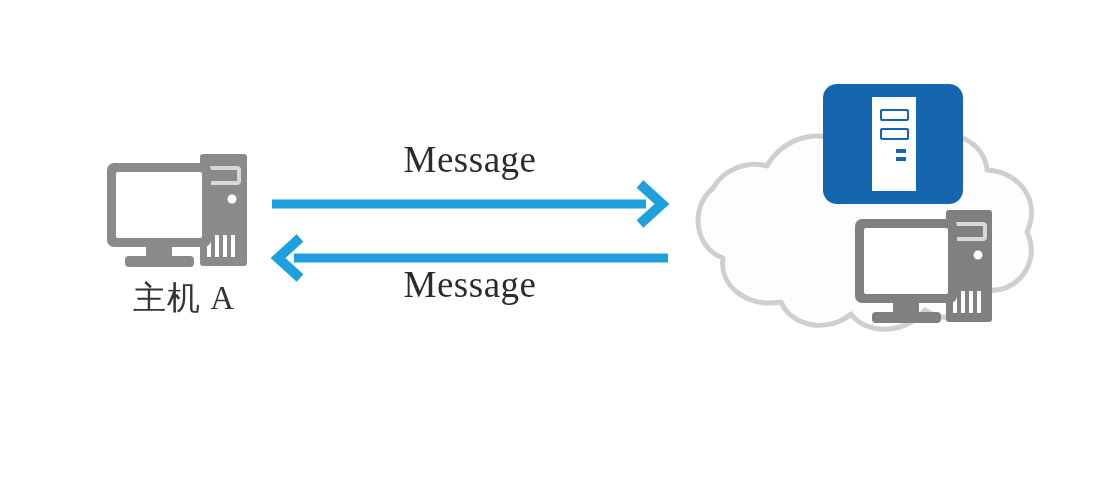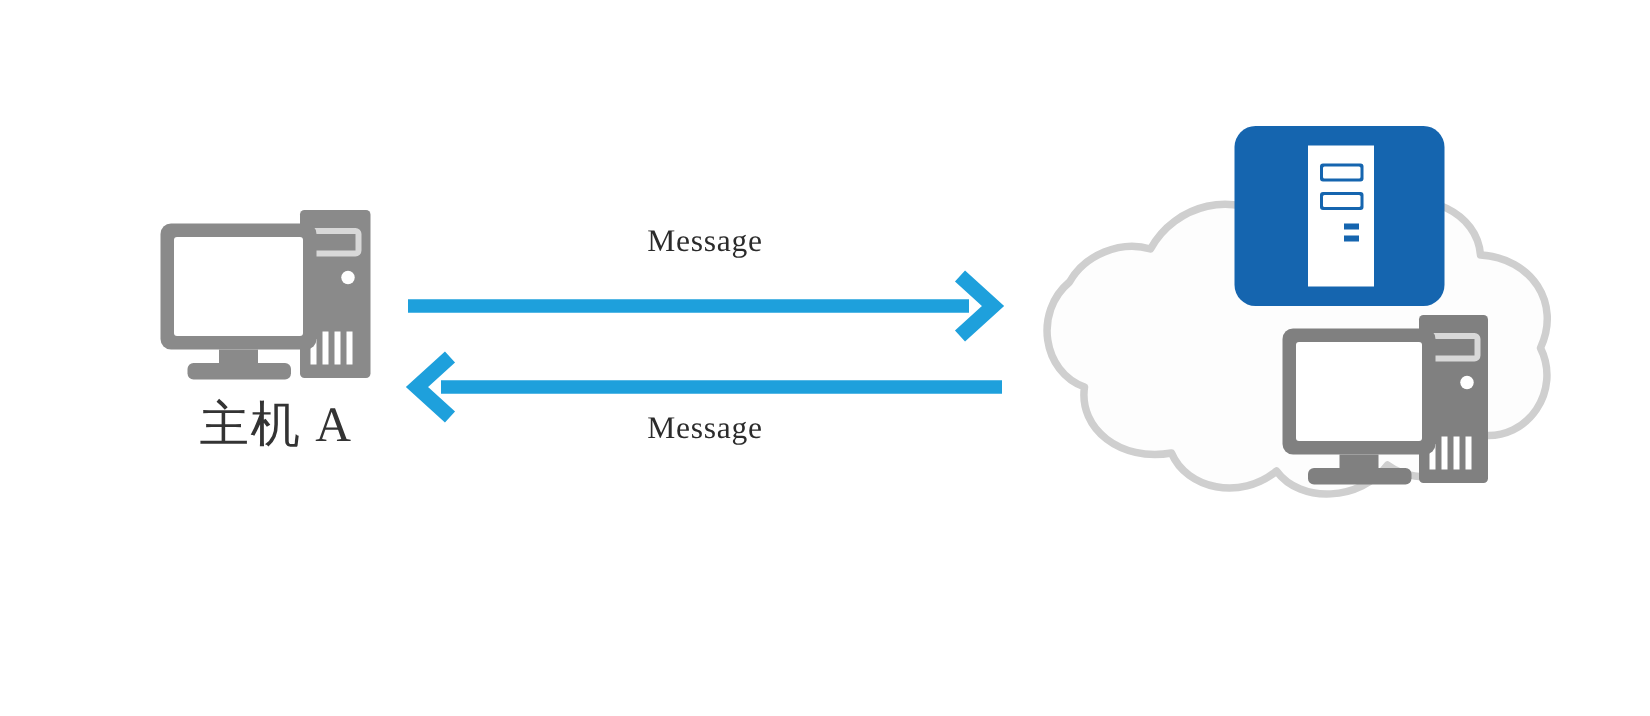--- a/index.html
+++ b/index.html
@@ -74,7 +74,7 @@
     position: absolute;
     text-align: center;
     font-family: "Liberation Serif", "DejaVu Serif", serif;
-    font-size: 21px;
+    font-size: 37px;
     line-height: 34px;
     color: #2b2b2b;
     white-space: nowrap;

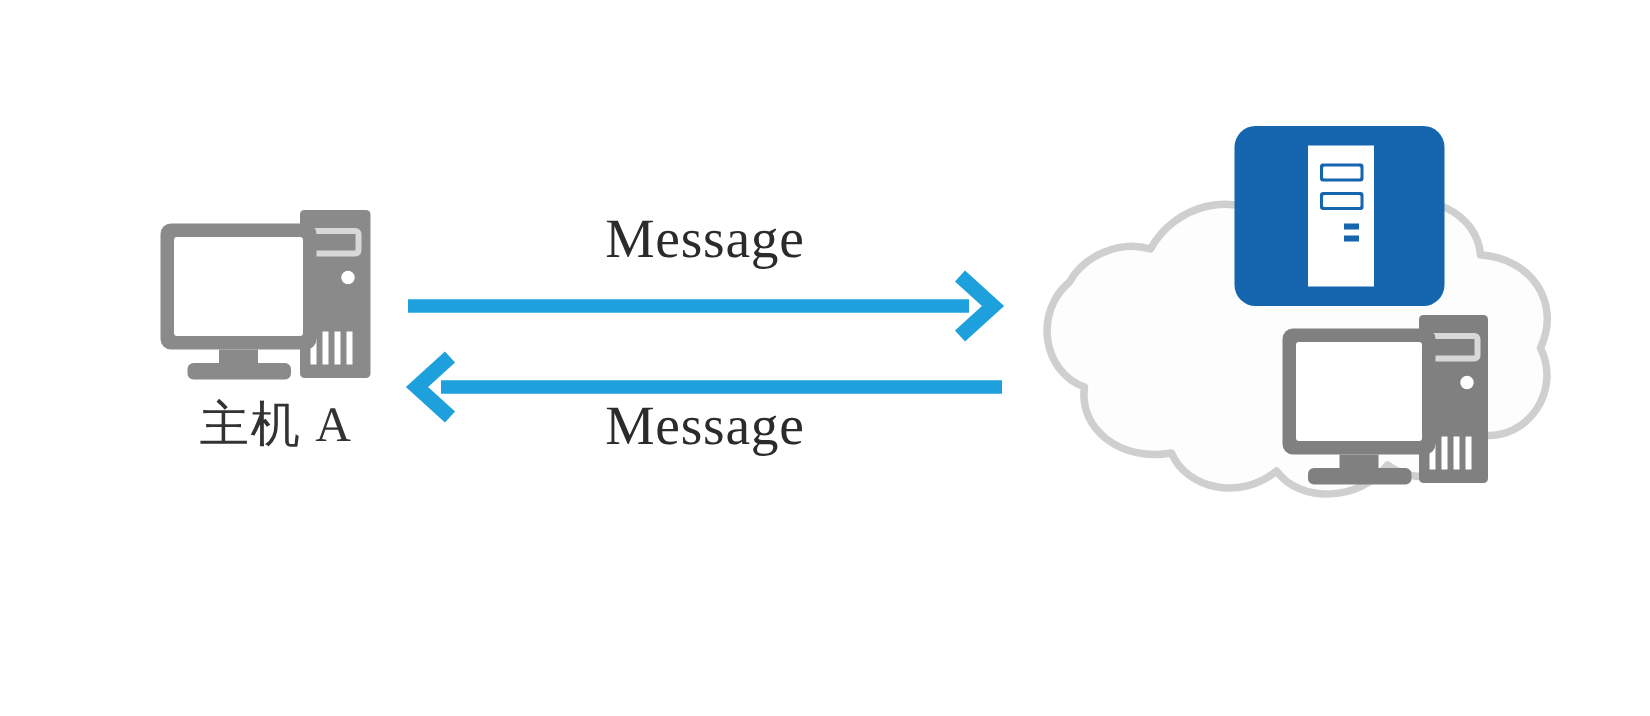--- a/index.html
+++ b/index.html
@@ -23,7 +23,7 @@
   #host-a-group {
     position: absolute;
     left: 104px;
-    top: 138px;
+    top: 152px;
     width: 170px;
     height: 180px;
   }

